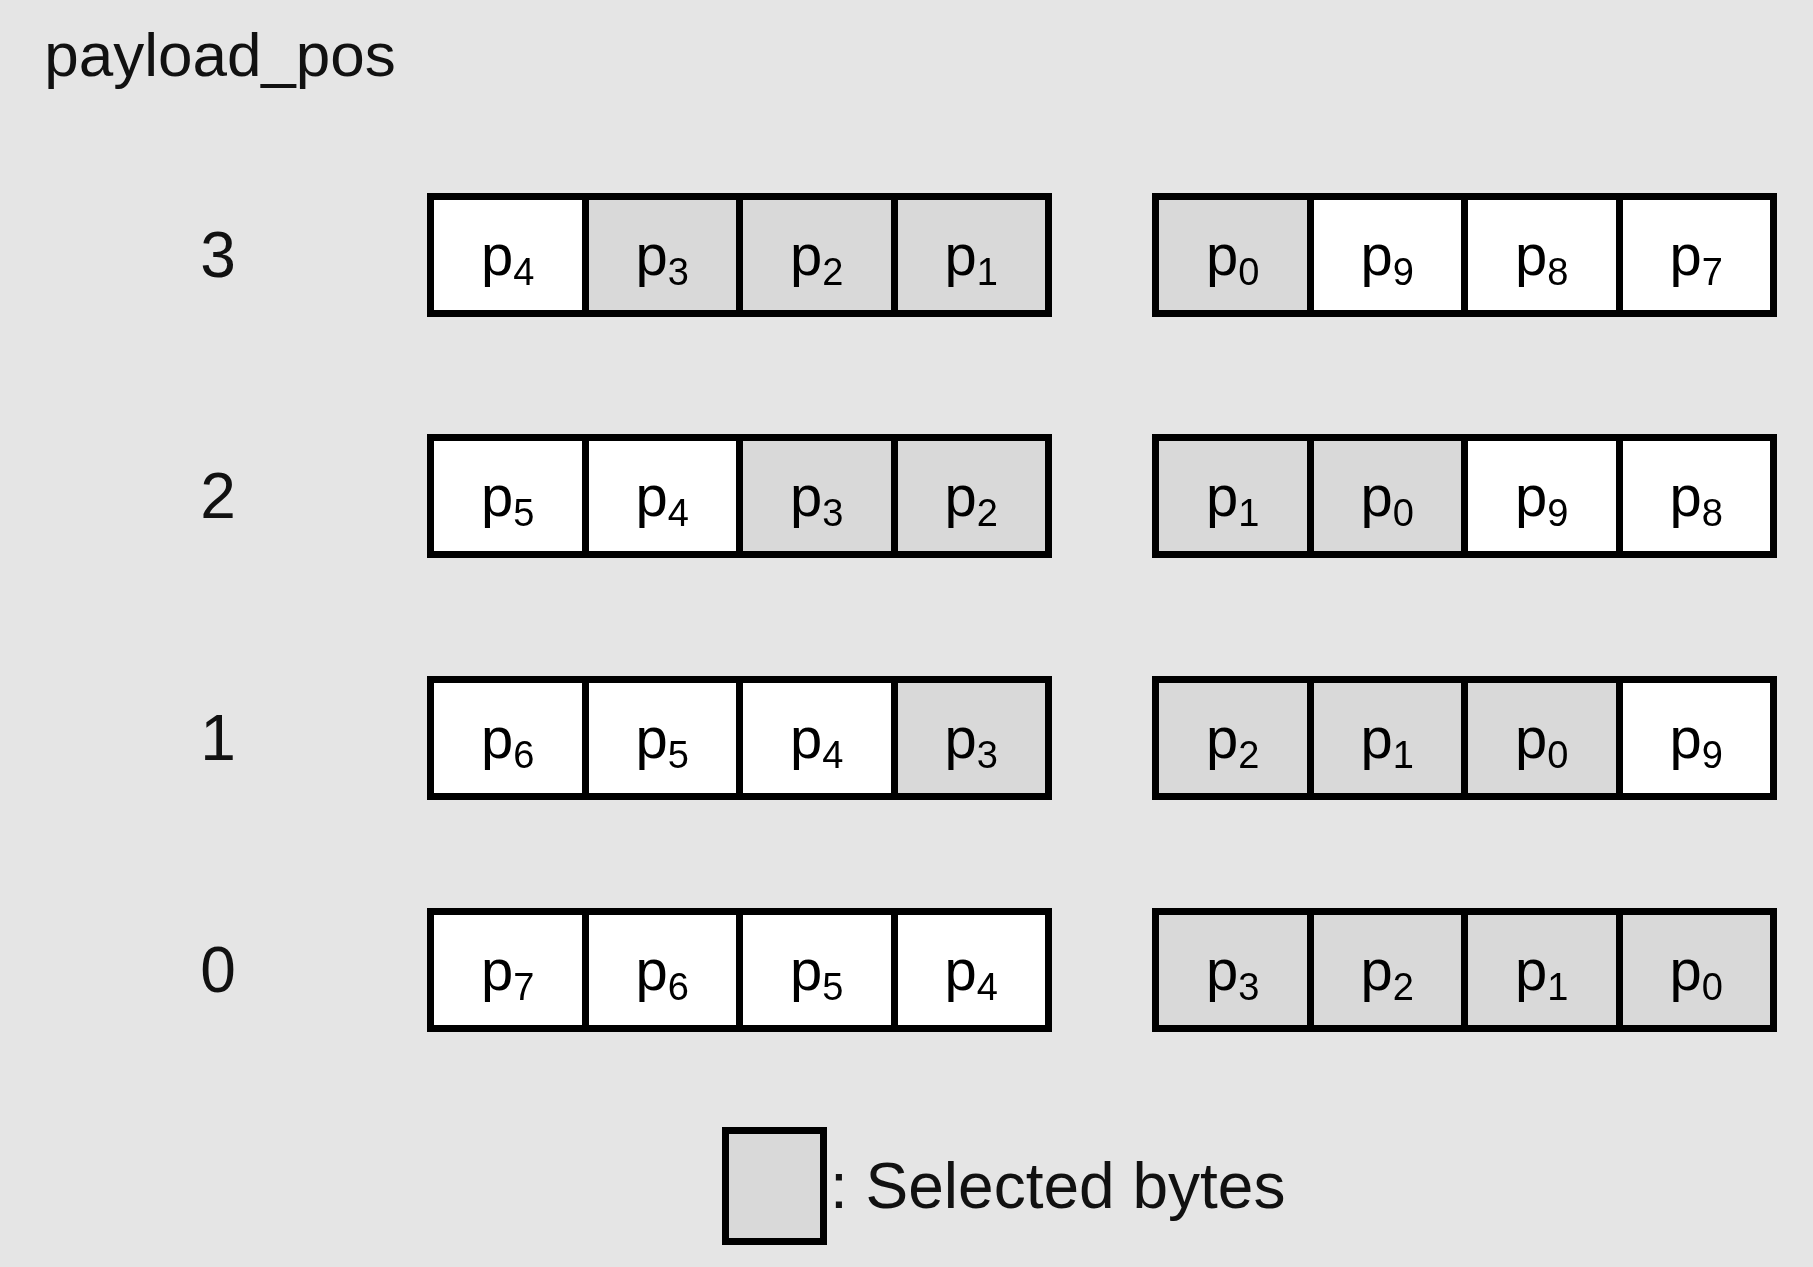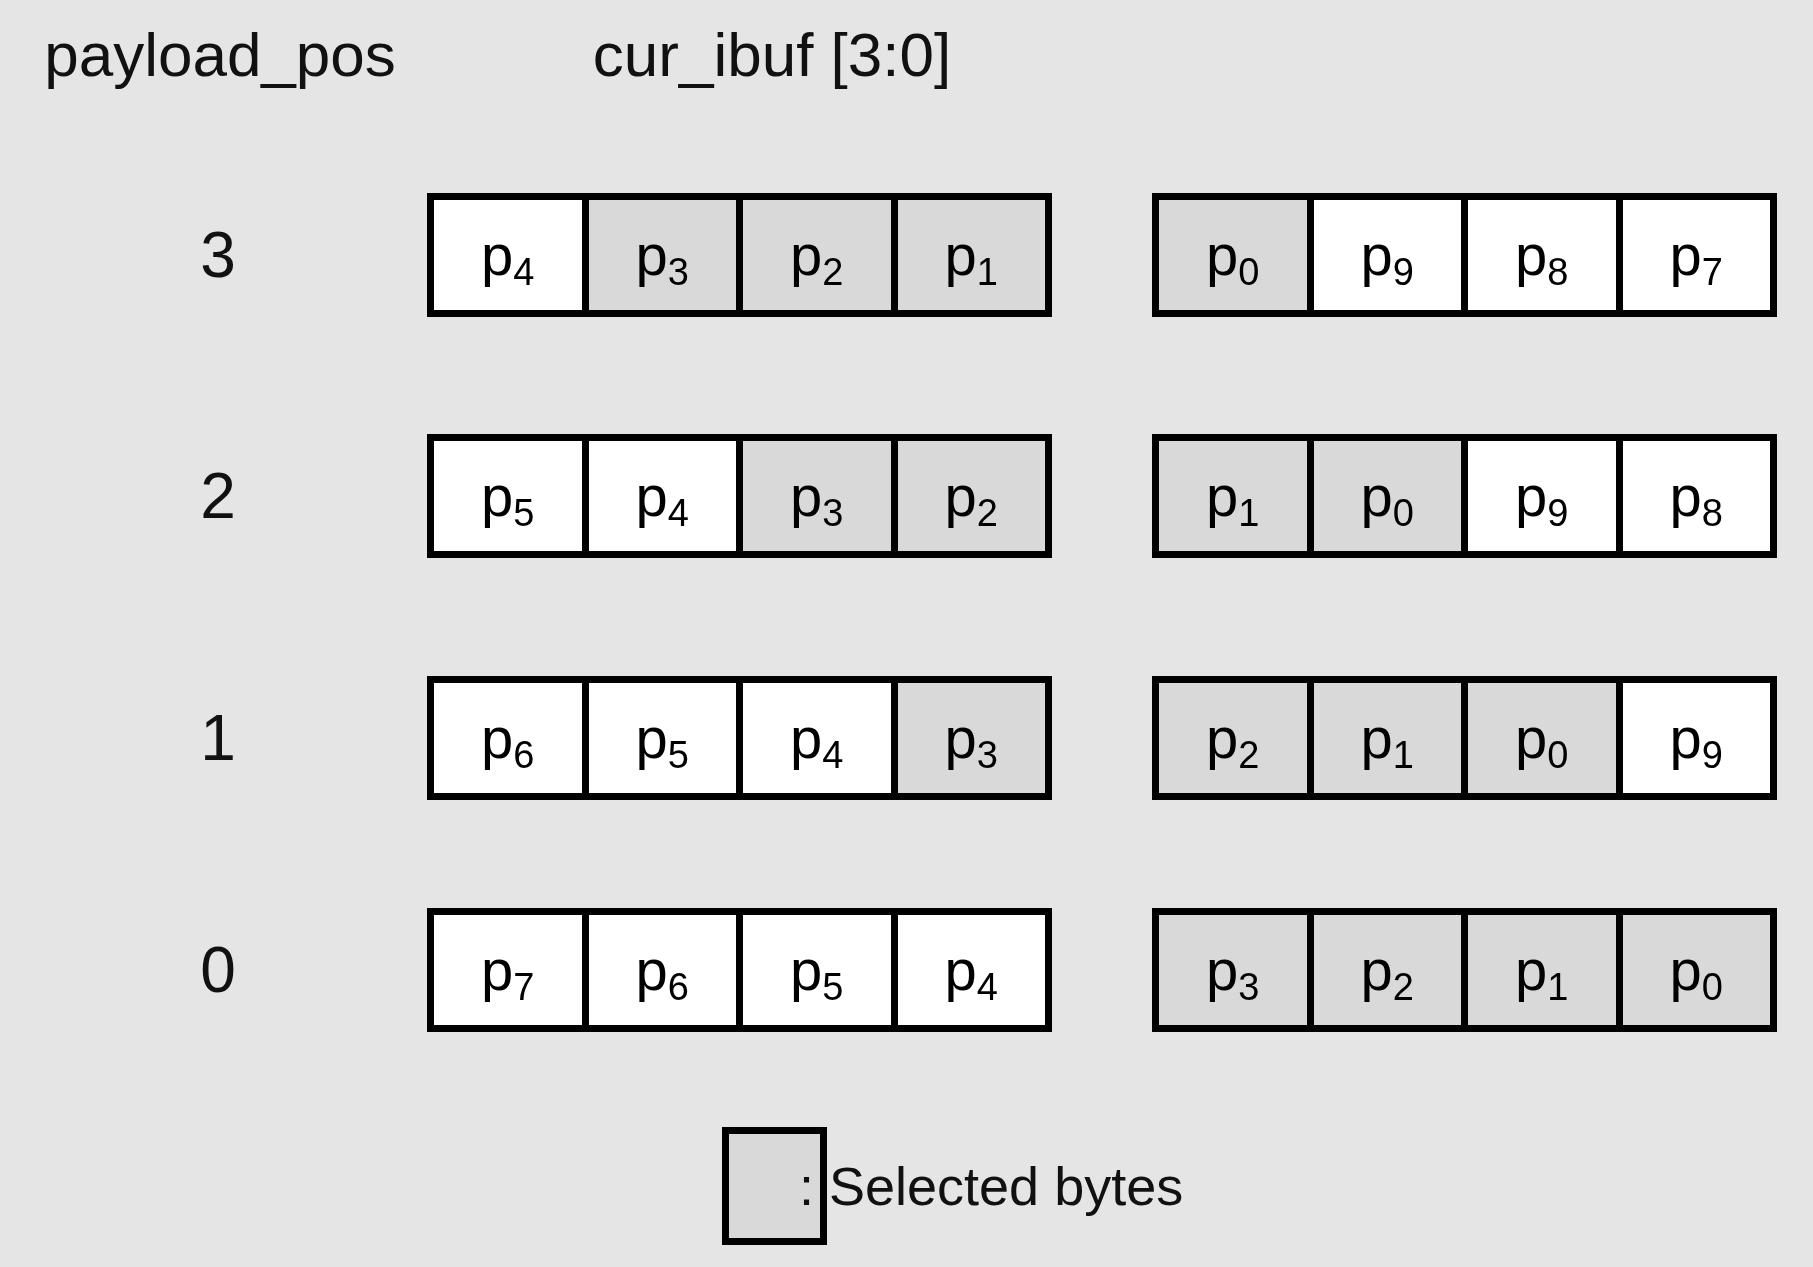--- a/index.html
+++ b/index.html
@@ -98,7 +98,6 @@
 <div class="canvas">
 
   <div class="hdr" style="left:220px">payload_pos</div>
-  <div class="hdr" style="left:772px">cur_ibuf [3:0]</div>
 
   <div class="rowlabel row-top-3">3</div>
   <div class="buf cur row-top-3">

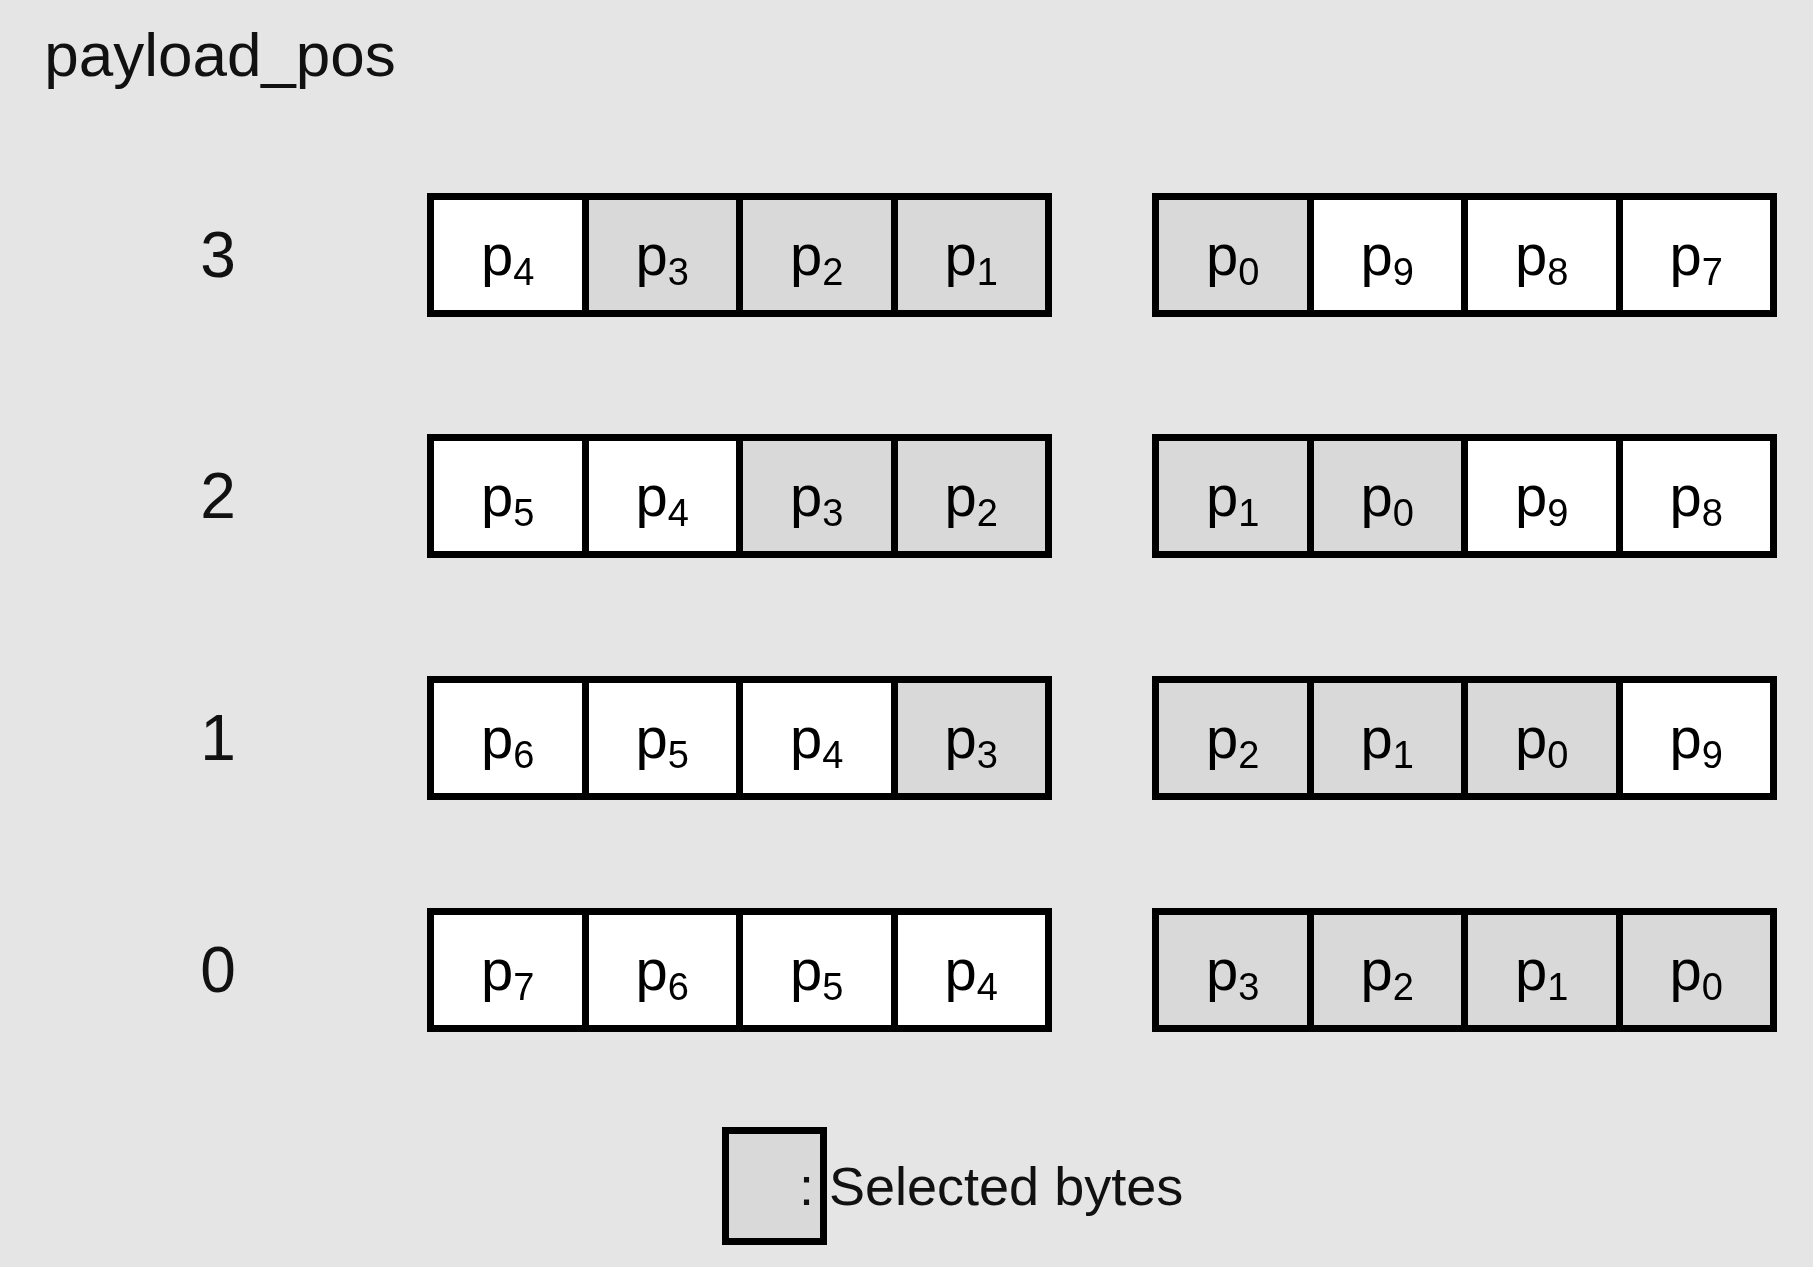--- a/index.html
+++ b/index.html
@@ -82,12 +82,12 @@
   }
   .legend-text {
     position: absolute;
-    left: 799px;
+    left: 830px;
     top: 1127px;
     height: 118px;
     display: flex;
     align-items: center;
-    font-size: 54px;
+    font-size: 64px;
     white-space: nowrap;
     color: #111111;
   }

